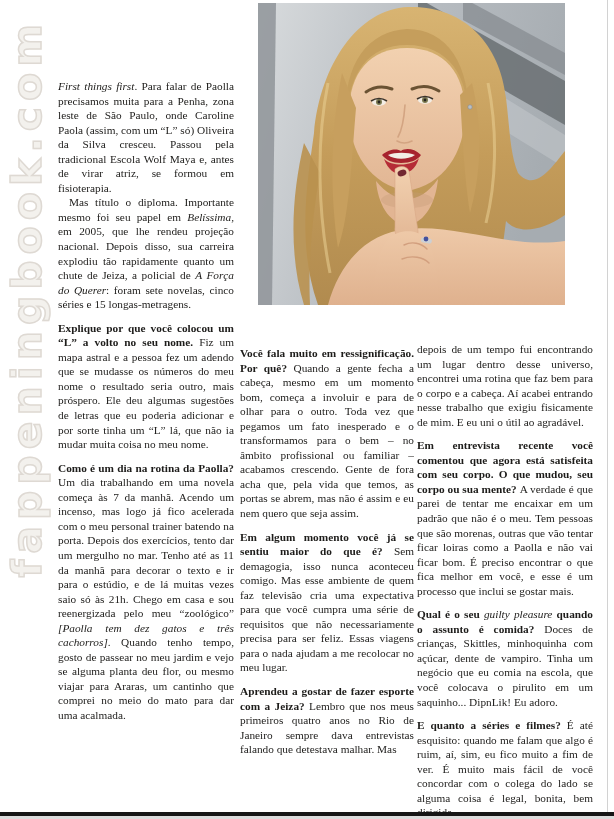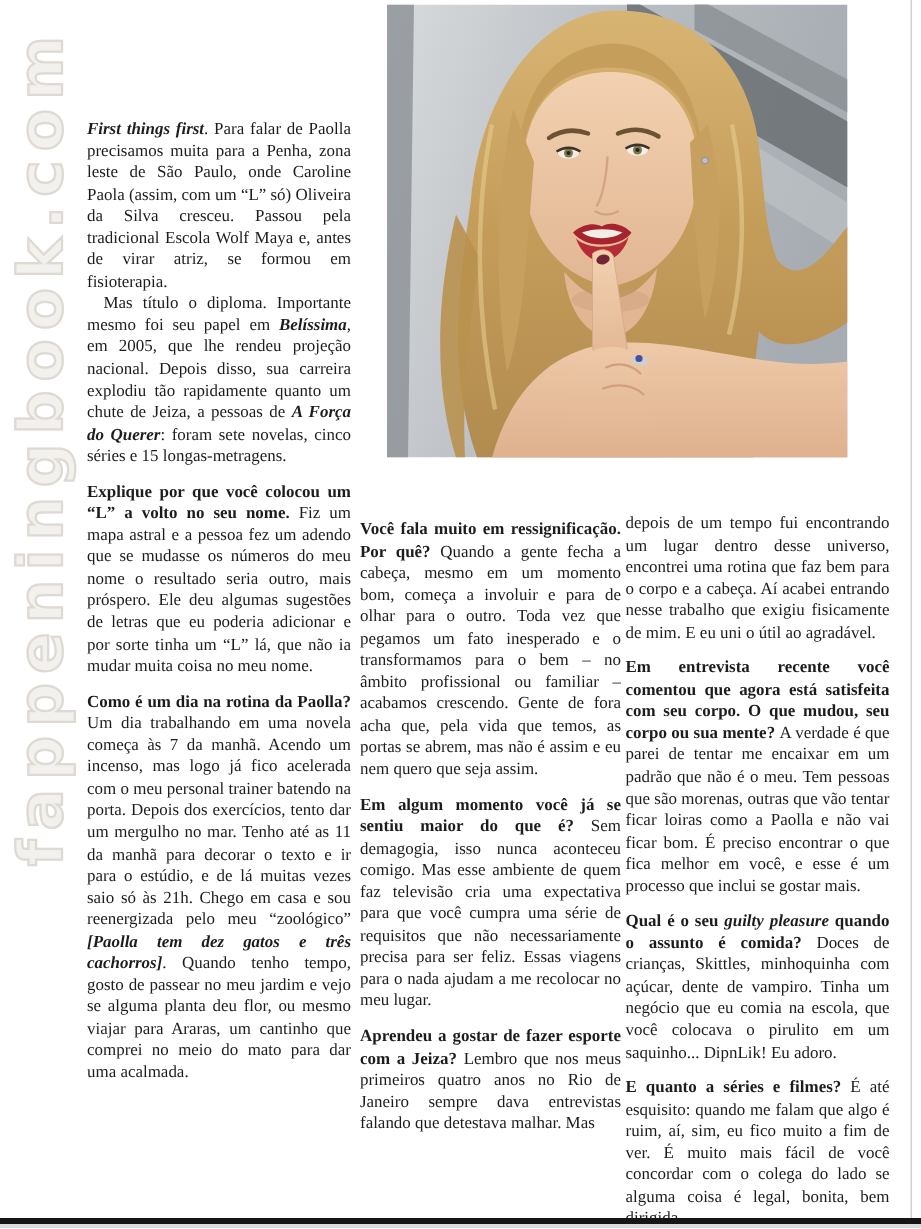--- a/index.html
+++ b/index.html
@@ -39,7 +39,7 @@
   .col p.indent{text-indent:11px;}
   .col p.qa{margin-top:9px;}
   .b{font-weight:700;}
-  .bi{font-weight:700;font-style:italic;}
+  .bi{font-weight:400;font-style:italic;}
 
   
   .edge-line{position:absolute;left:607px;top:0;width:1px;height:812px;background:var(--edge,#d2d2d2);}

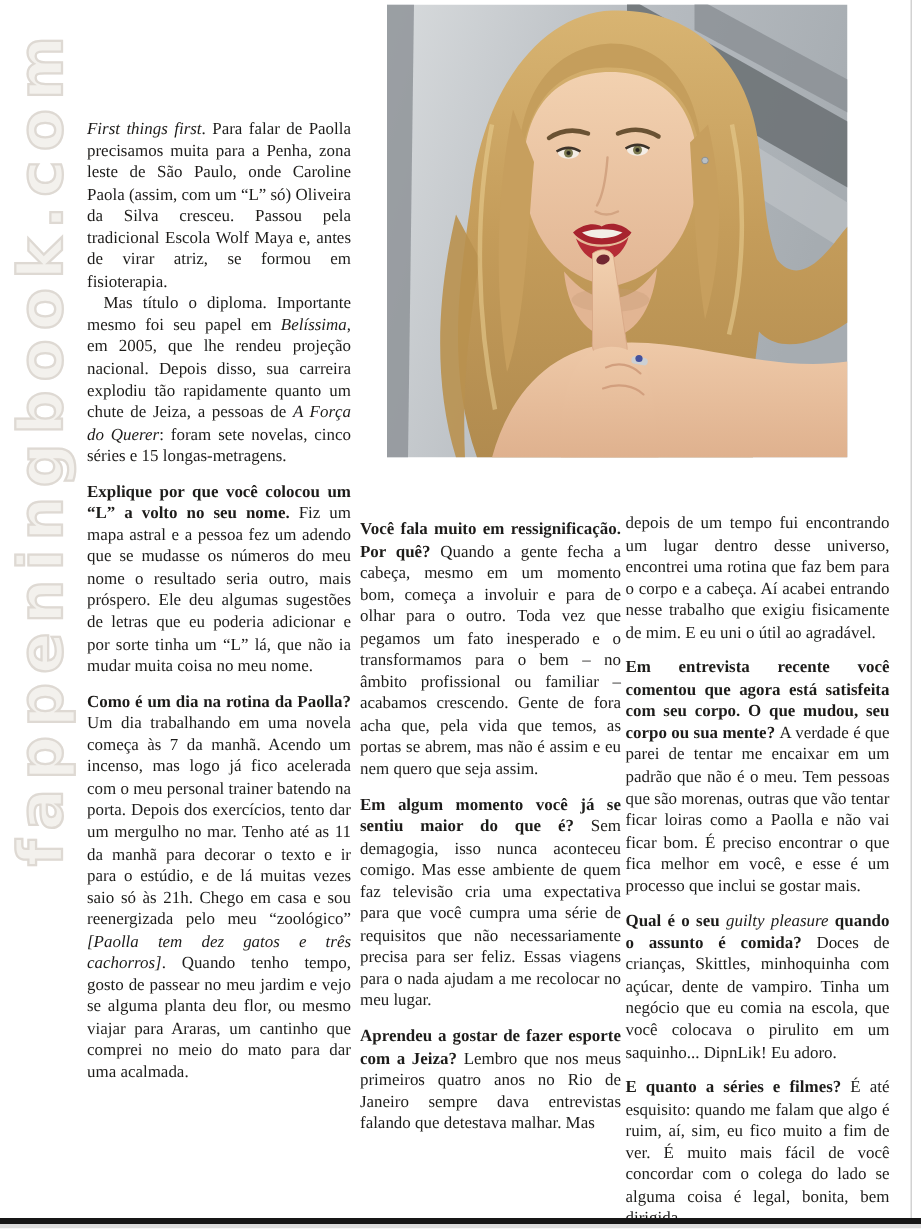--- a/index.html
+++ b/index.html
@@ -130,7 +130,7 @@
 
   <div class="col col1">
       <p class="para"><span class="bi">First things first</span><span>. Para falar de Paolla precisamos muita para a Penha, zona leste de São Paulo, onde Caroline Paola (assim, com um “L” só) Oliveira da Silva cresceu. Passou pela tradicional Escola Wolf Maya e, antes de virar atriz, se formou em fisioterapia.</span></p>
-      <p class="para indent"><span>Mas título o diploma. Importante mesmo foi seu papel em </span><span class="bi">Belíssima</span><span>, em 2005, que lhe rendeu projeção nacional. Depois disso, sua carreira explodiu tão rapidamente quanto um chute de Jeiza, a pessoas de </span><span class="bi">A Força do Querer</span><span>: foram sete novelas, cinco séries e 15 longas-metragens.</span></p>
+      <p class="para indent"><span>Mas título o diploma. Importante mesmo foi seu papel em </span><span class="bi">Belíssima</span><span>, em 2005, que lhe rendeu projeção nacional. Depois disso, sua carreira explodiu tão rapidamente quanto um chute de Jeiza, a policial de </span><span class="bi">A Força do Querer</span><span>: foram sete novelas, cinco séries e 15 longas-metragens.</span></p>
       <p class="qa"><span class="b">Explique por que você colocou um “L” a volto no seu nome. </span><span>Fiz um mapa astral e a pessoa fez um adendo que se mudasse os números do meu nome o resultado seria outro, mais próspero. Ele deu algumas sugestões de letras que eu poderia adicionar e por sorte tinha um “L” lá, que não ia mudar muita coisa no meu nome.</span></p>
       <p class="qa"><span class="b">Como é um dia na rotina da Paolla? </span><span>Um dia trabalhando em uma novela começa às 7 da manhã. Acendo um incenso, mas logo já fico acelerada com o meu personal trainer batendo na porta. Depois dos exercícios, tento dar um mergulho no mar. Tenho até as 11 da manhã para decorar o texto e ir para o estúdio, e de lá muitas vezes saio só às 21h. Chego em casa e sou reenergizada pelo meu “zoológico” </span><span class="bi">[Paolla tem dez gatos e três cachorros]</span><span>. Quando tenho tempo, gosto de passear no meu jardim e vejo se alguma planta deu flor, ou mesmo viajar para Araras, um cantinho que comprei no meio do mato para dar uma acalmada.</span></p>
       <p class="qa"></p>

